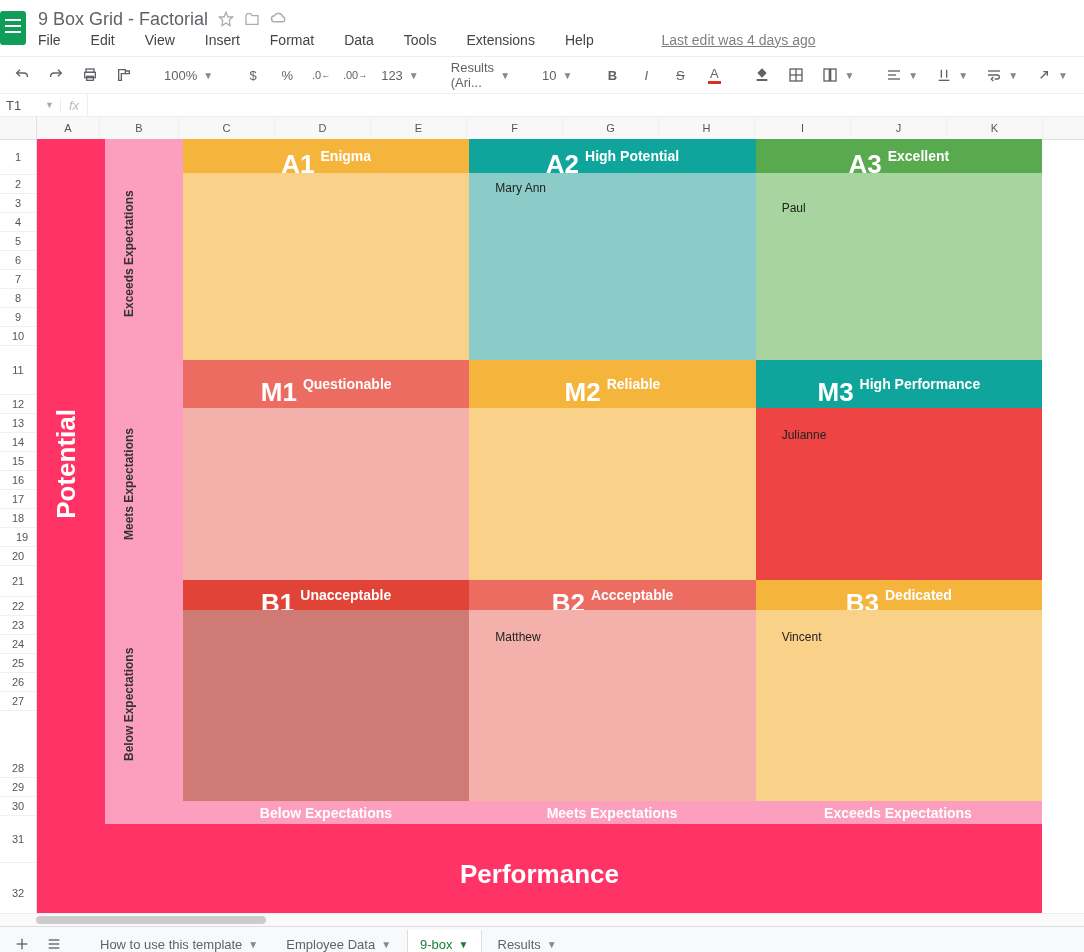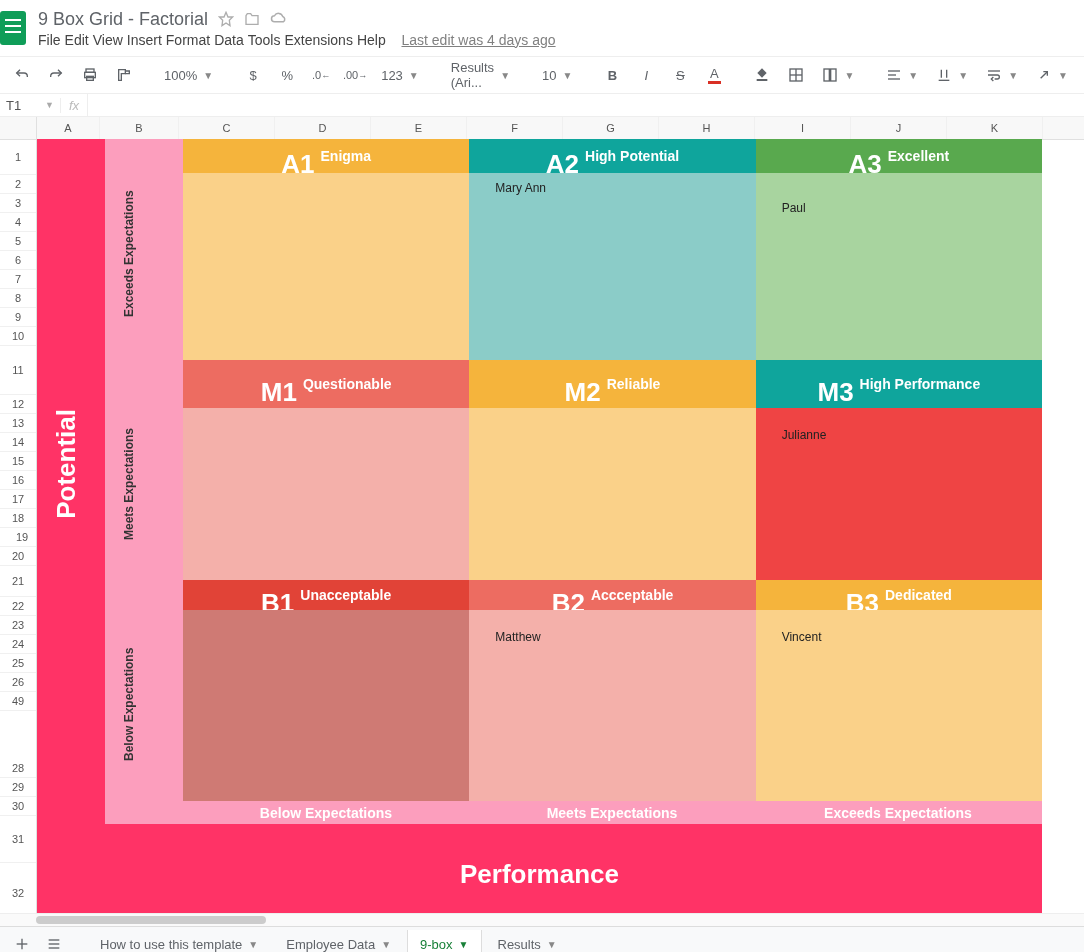--- a/index.html
+++ b/index.html
@@ -58,7 +58,7 @@
 .menubar {
   display: flex;
   align-items: center;
-  gap: 4px;
+  gap: 30px;
   font-size: 14px;
   color: #444;
   margin-top: 2px;

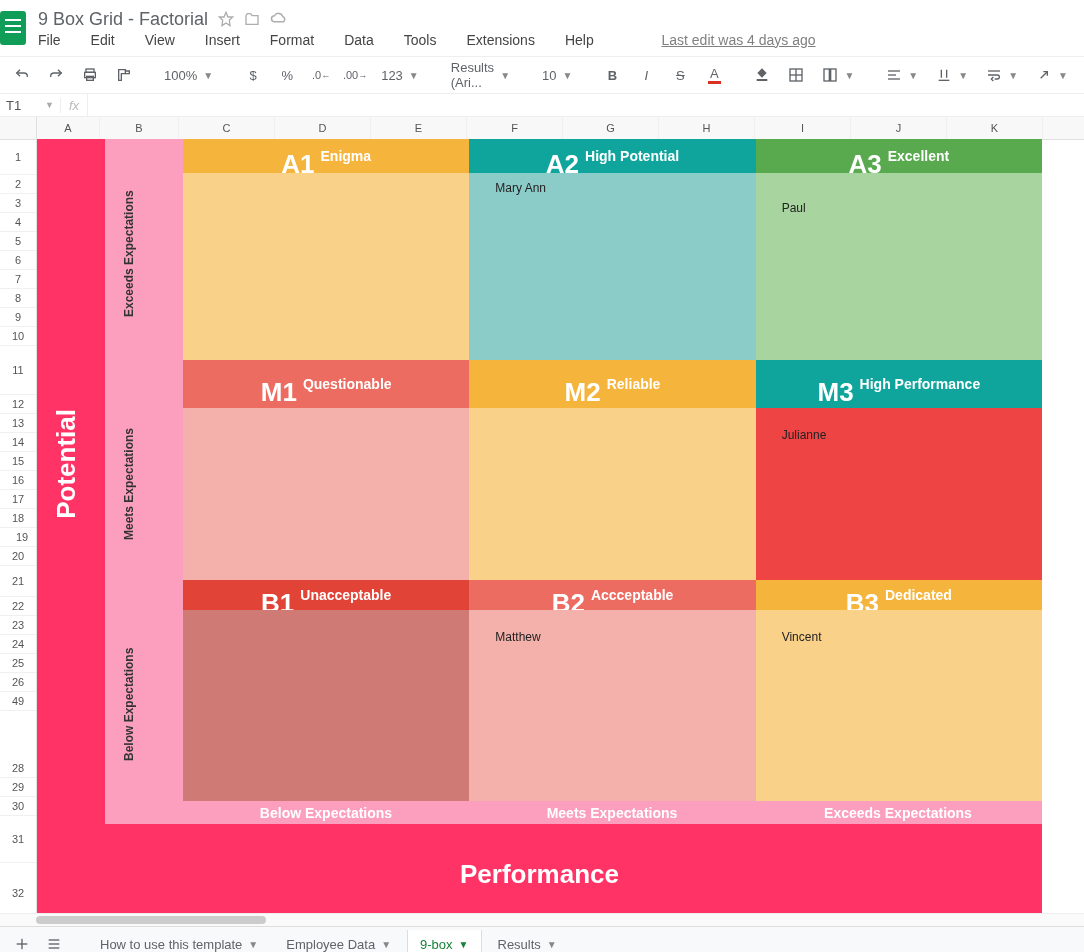--- a/index.html
+++ b/index.html
@@ -536,7 +536,7 @@
         <div class="rh" style="height: 18px;">24</div>
         <div class="rh" style="height: 18px;">25</div>
         <div class="rh" style="height: 18px;">26</div>
-        <div class="rh" style="height: 18px;">49</div>
+        <div class="rh" style="height: 18px;">27</div>
         <div class="rh" style="height: 18px; margin-top: 48px;">28</div>
         <div class="rh" style="height: 18px;">29</div>
         <div class="rh" style="height: 18px;">30</div>

